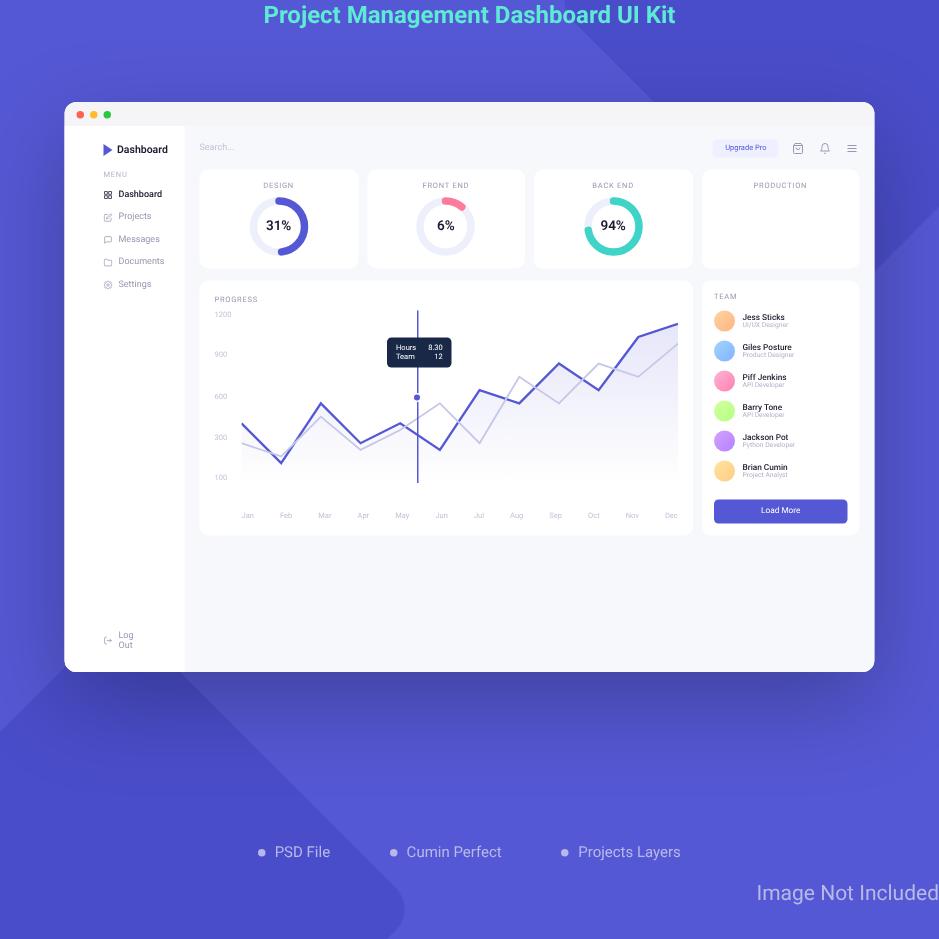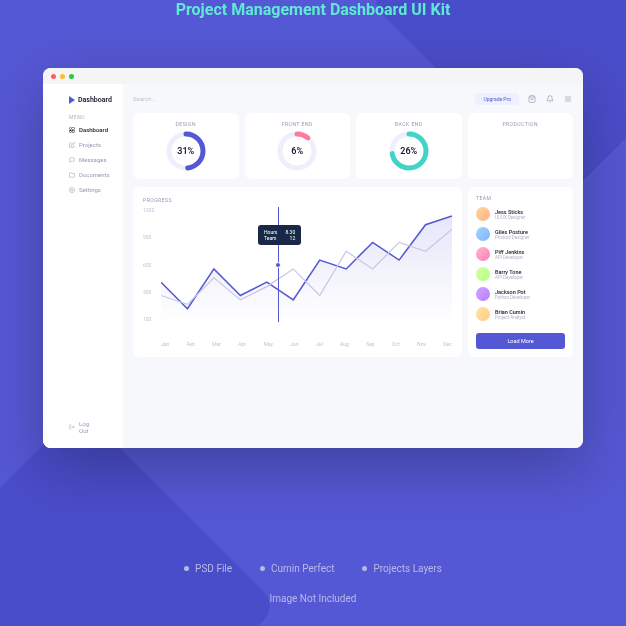--- a/index.html
+++ b/index.html
@@ -177,7 +177,7 @@
             <div class="donut"><svg>
                 <circle class="donut-bg" cx="20" cy="20" r="17"></circle>
                 <circle class="donut-fg" cx="20" cy="20" r="17" stroke="#3fd4c7" stroke-dasharray="106.81415022205297" stroke-dashoffset="29.907962062174835"></circle>
-              </svg><div class="donut-text">26%</div></div>
+              </svg><div class="donut-text">94%</div></div>
           </div>
           <div class="card">
             <div class="card-title">PRODUCTION</div>

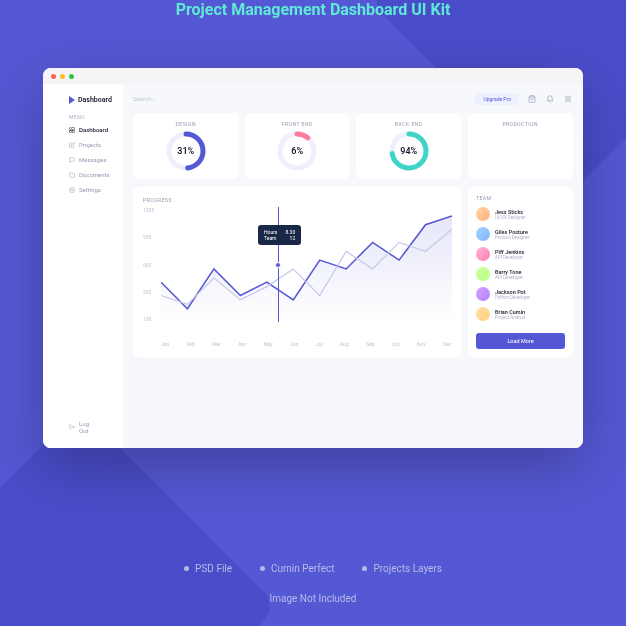--- a/index.html
+++ b/index.html
@@ -55,7 +55,7 @@
 .member-name{font-size:5.5px;color:#1a1a2e;font-weight:500}
 .member-role{font-size:4.5px;color:#b0b3c7}
 .load-more{background:#5558d4;color:#fff;font-size:5.5px;padding:5px;border:none;border-radius:3px;cursor:pointer;margin-top:auto}
-.features{position:absolute;bottom:52px;left:0;width:100%;display:flex;justify-content:center;gap:28px;font-size:10px;color:#b8b9e8;z-index:1}
+.features{position:absolute;bottom:52px;left:0;width:100%;display:flex;justify-content:center;gap:40px;font-size:10px;color:#b8b9e8;z-index:1}
 .feature{display:flex;align-items:center;gap:6px}
 .fdot{width:5px;height:5px;border-radius:50%;background:#b8b9e8}
 .footer{position:absolute;bottom:22px;width:100%;text-align:center;font-size:10px;color:#b8b9e8;z-index:1}

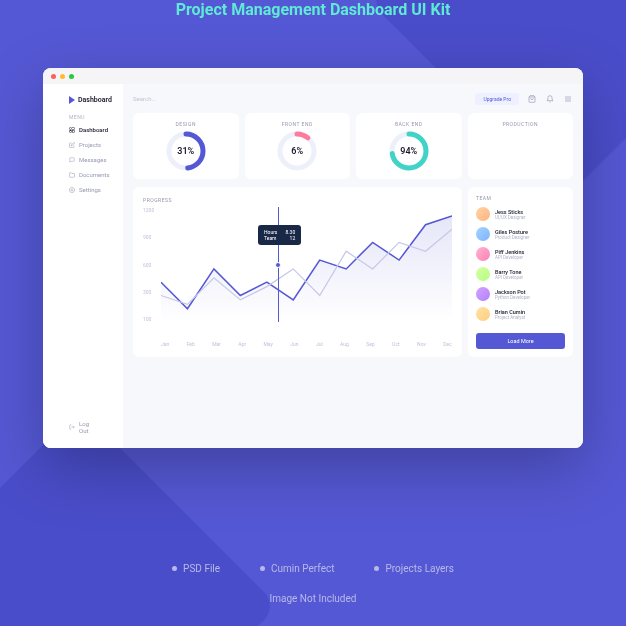--- a/index.html
+++ b/index.html
@@ -58,7 +58,7 @@
 .features{position:absolute;bottom:52px;left:0;width:100%;display:flex;justify-content:center;gap:40px;font-size:10px;color:#b8b9e8;z-index:1}
 .feature{display:flex;align-items:center;gap:6px}
 .fdot{width:5px;height:5px;border-radius:50%;background:#b8b9e8}
-.footer{position:absolute;bottom:22px;width:100%;text-align:center;font-size:10px;color:#b8b9e8;z-index:1}
+.footer{position:absolute;bottom:22px;width:100%;text-align:right;font-size:14px;color:#b8b9e8;z-index:1}
 </style>
 </head>
 <body>

